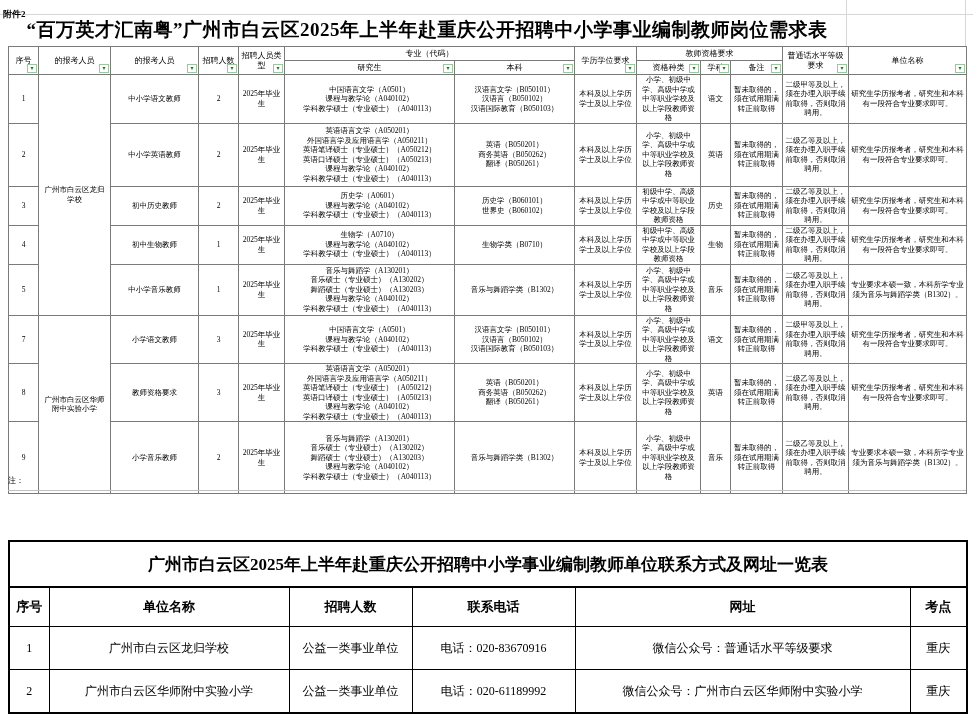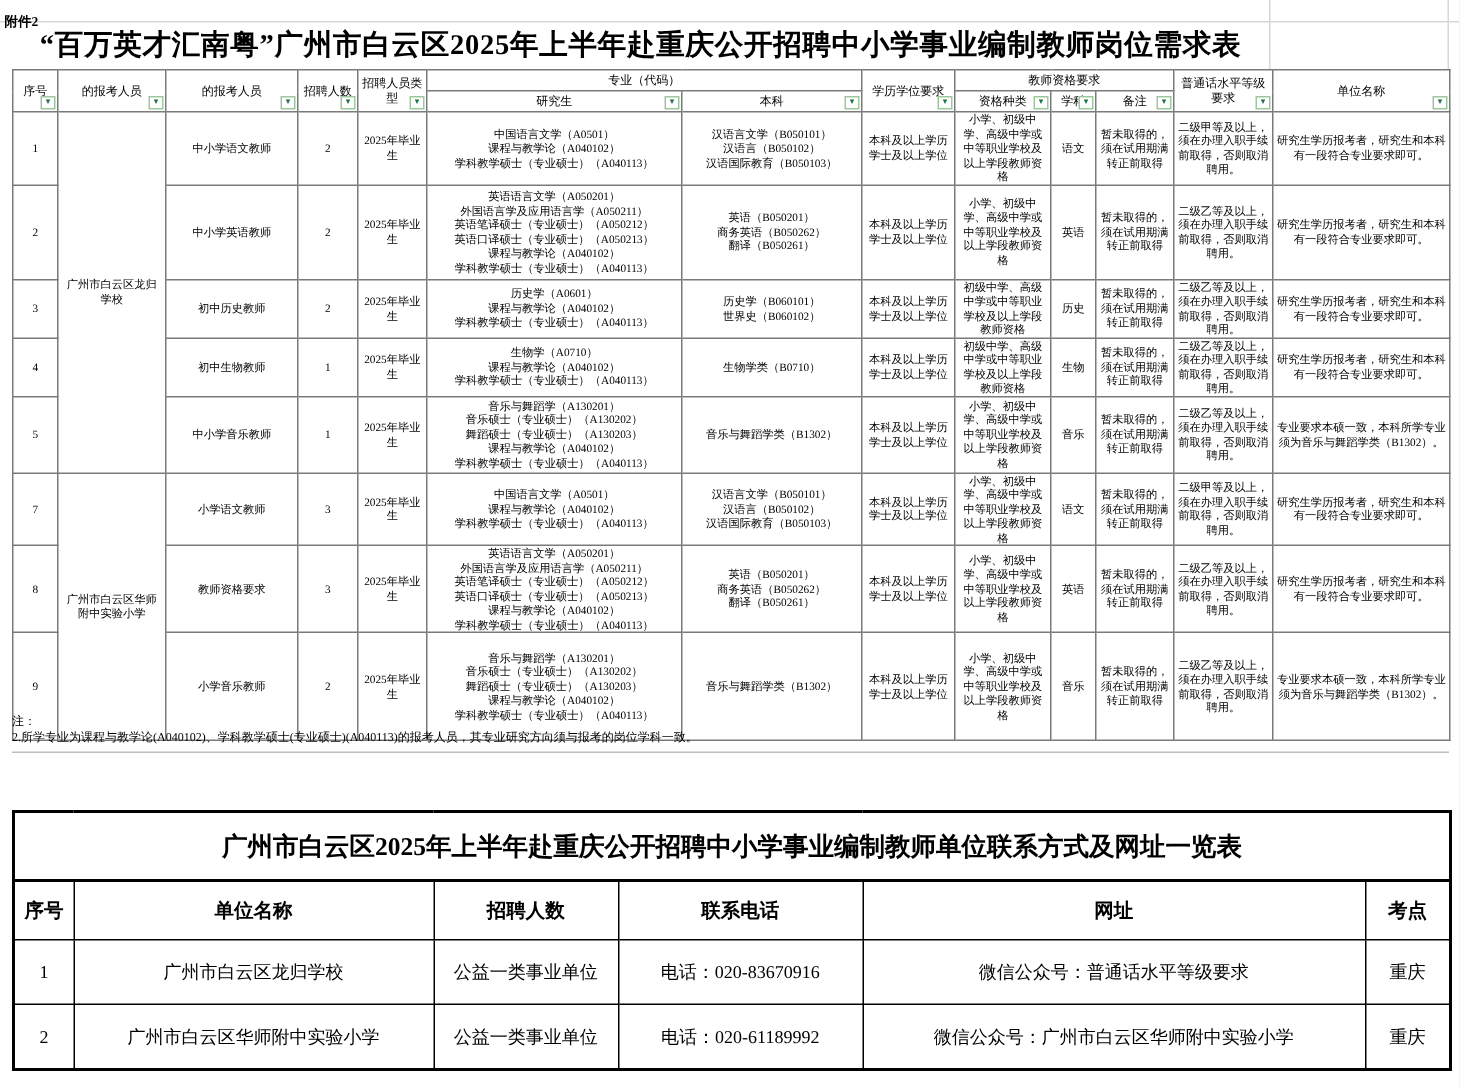--- a/index.html
+++ b/index.html
@@ -246,7 +246,6 @@
 
   <div class="notes">
     <div>注：</div>
-    <div>2.所学专业为课程与教学论(A040102)、学科教学硕士(专业硕士)(A040113)的报考人员，其专业研究方向须与报考的岗位学科一致。</div>
   </div>
 
   <div class="contactwrap">

